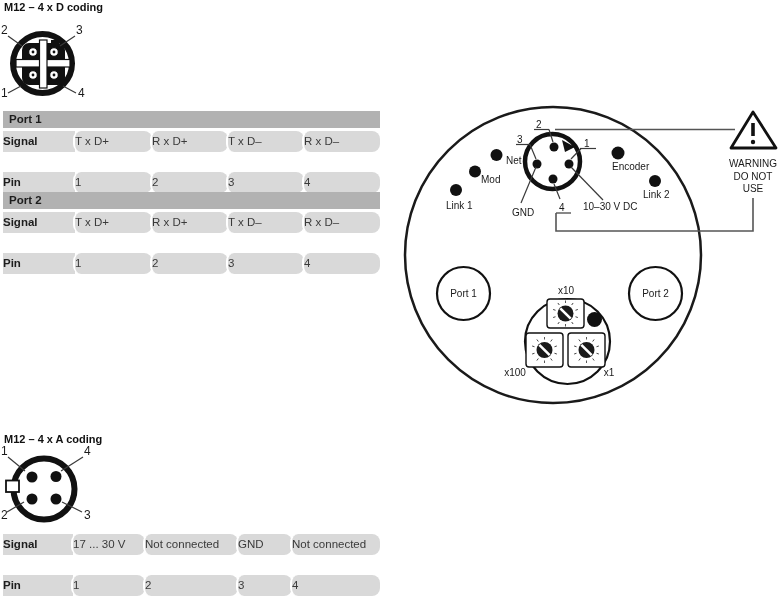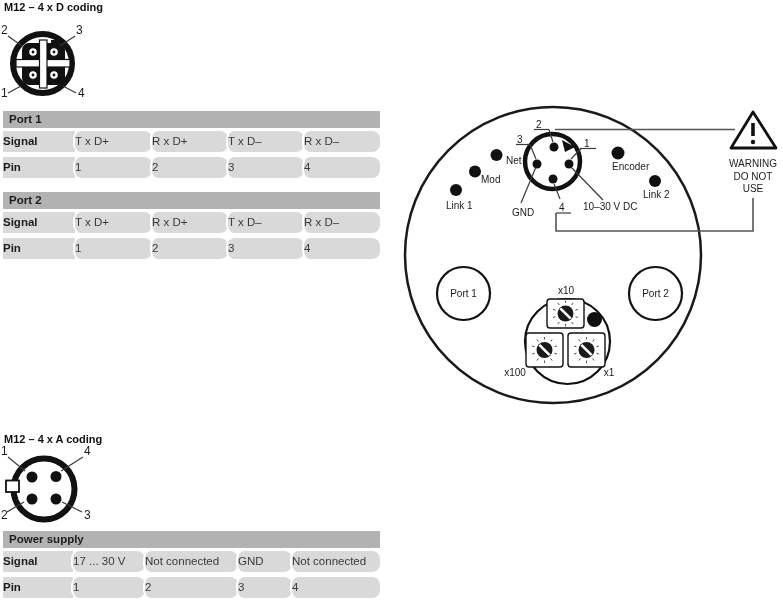--- a/index.html
+++ b/index.html
@@ -10,7 +10,7 @@
   .tbl{position:absolute;left:3px;width:377px;}
   .tbl-header{height:17px;line-height:17px;background:#b2b2b2;font-weight:bold;
               font-size:11.5px;padding-left:6px;color:#1d1d1d;}
-  .tbl-row{display:grid;margin-top:5px;background:#fff;}
+  .tbl-row{display:grid;margin-top:20px;background:#fff;}
   .tbl-row.first{margin-top:3px;}
   .port-cols{grid-template-columns:72px 77px 76px 76px 76px;}
   .power-cols{grid-template-columns:70px 72px 93px 54px 88px;}

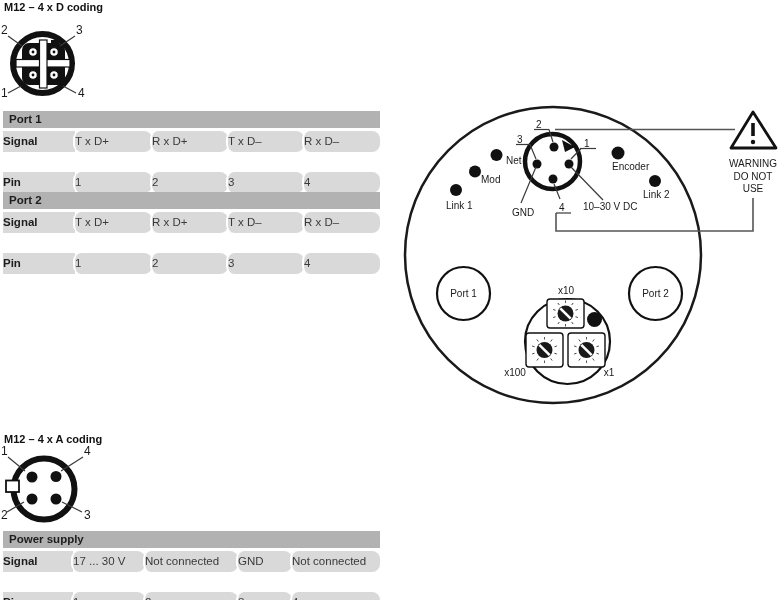--- a/index.html
+++ b/index.html
@@ -119,7 +119,6 @@
 </svg>
 
 <div class="tbl" style="top:531px">
-  <div class="tbl-header">Power supply</div>
   <div class="tbl-row first power-cols">
     <div class="cell lab">Signal</div>
     <div class="cell">17 ... 30 V</div>

